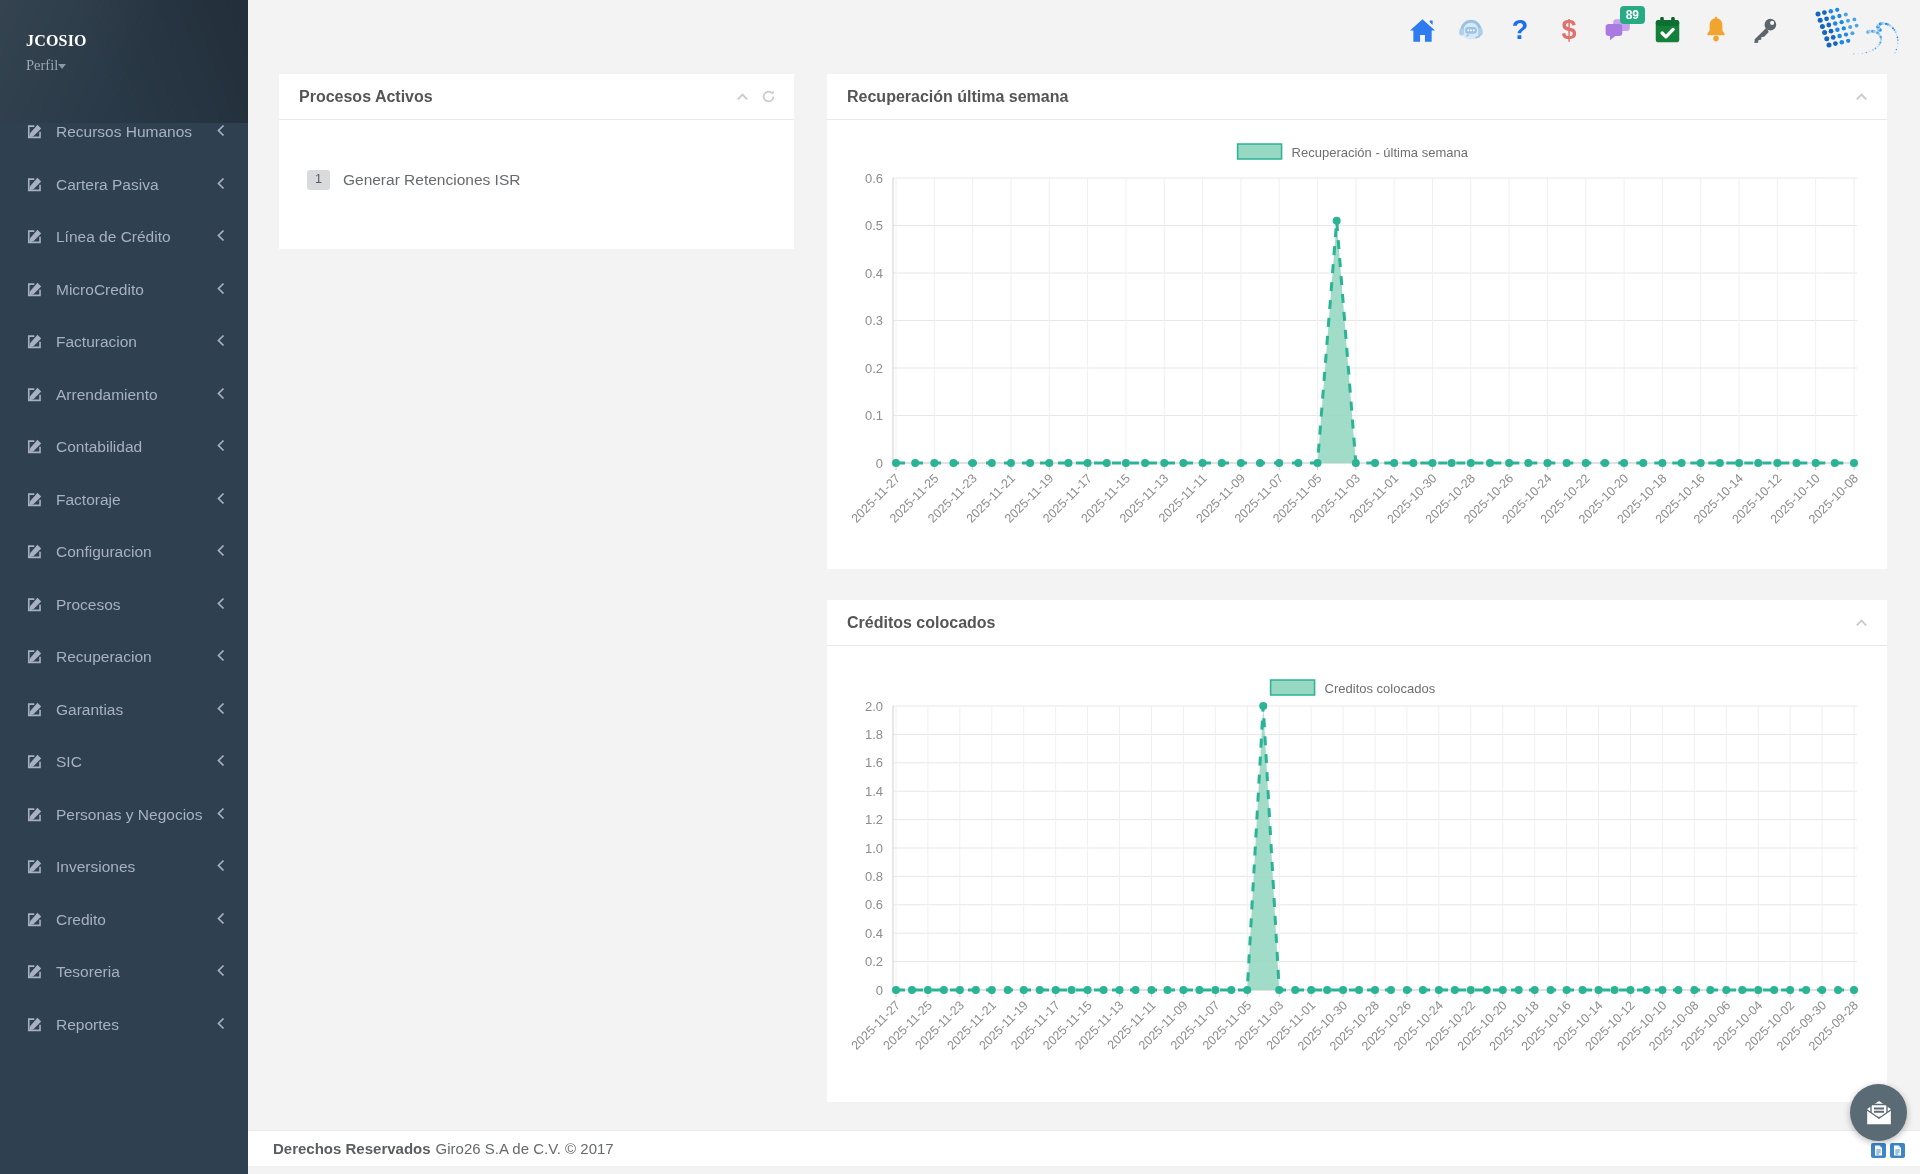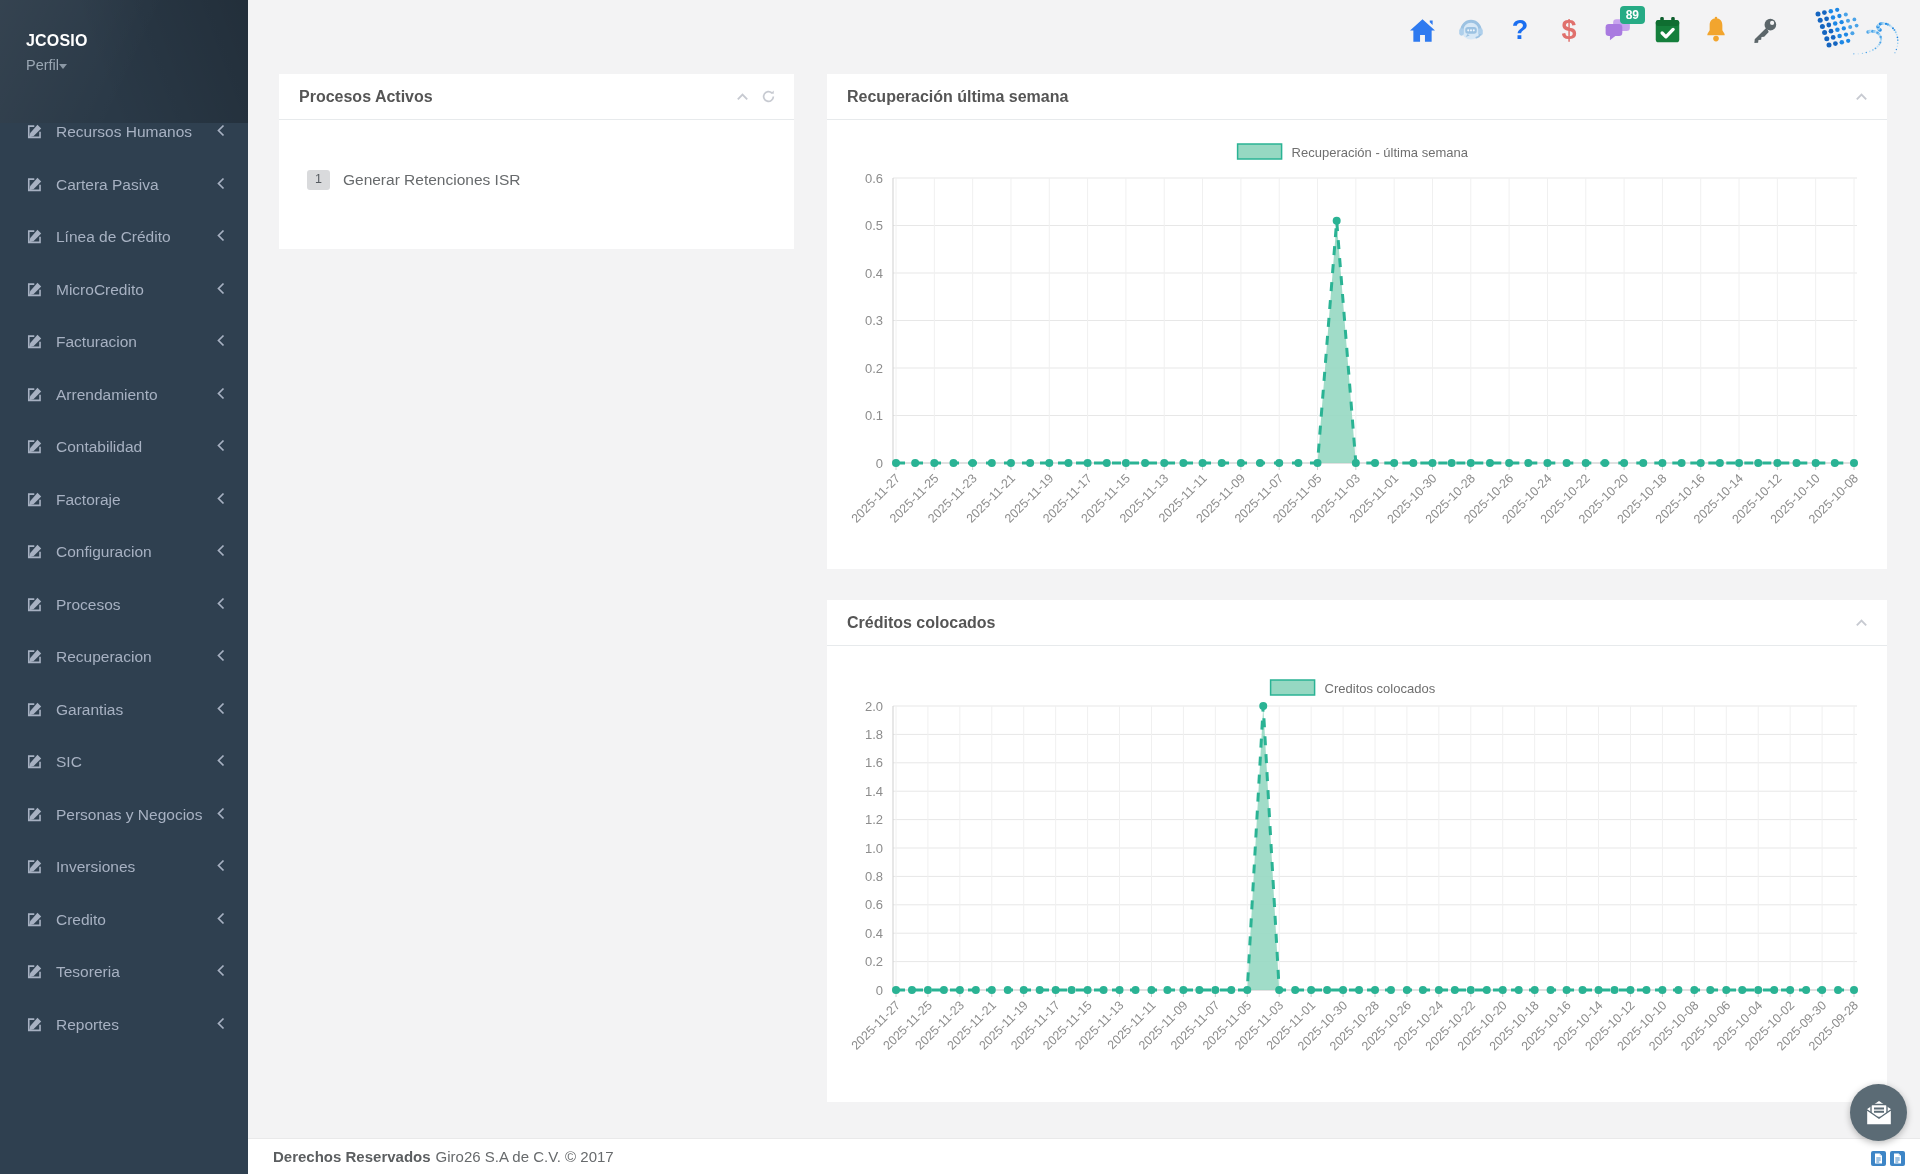--- a/index.html
+++ b/index.html
@@ -16,6 +16,7 @@
     height:123px;background:#2a3947;
     background-image:linear-gradient(115deg,rgba(255,255,255,.05),transparent 55%),
                      linear-gradient(250deg,rgba(0,0,0,.18),transparent 60%);
+    font-family:Liberation Serif, serif;
   }
   .profile-name{padding:32px 0 0 26px;color:#ffffff;font-weight:bold;font-size:16px;letter-spacing:.2px}
   .profile-role{padding:7px 0 0 26px;color:#9aa7b3;font-size:14.5px;display:flex;align-items:center;cursor:pointer;width:fit-content}

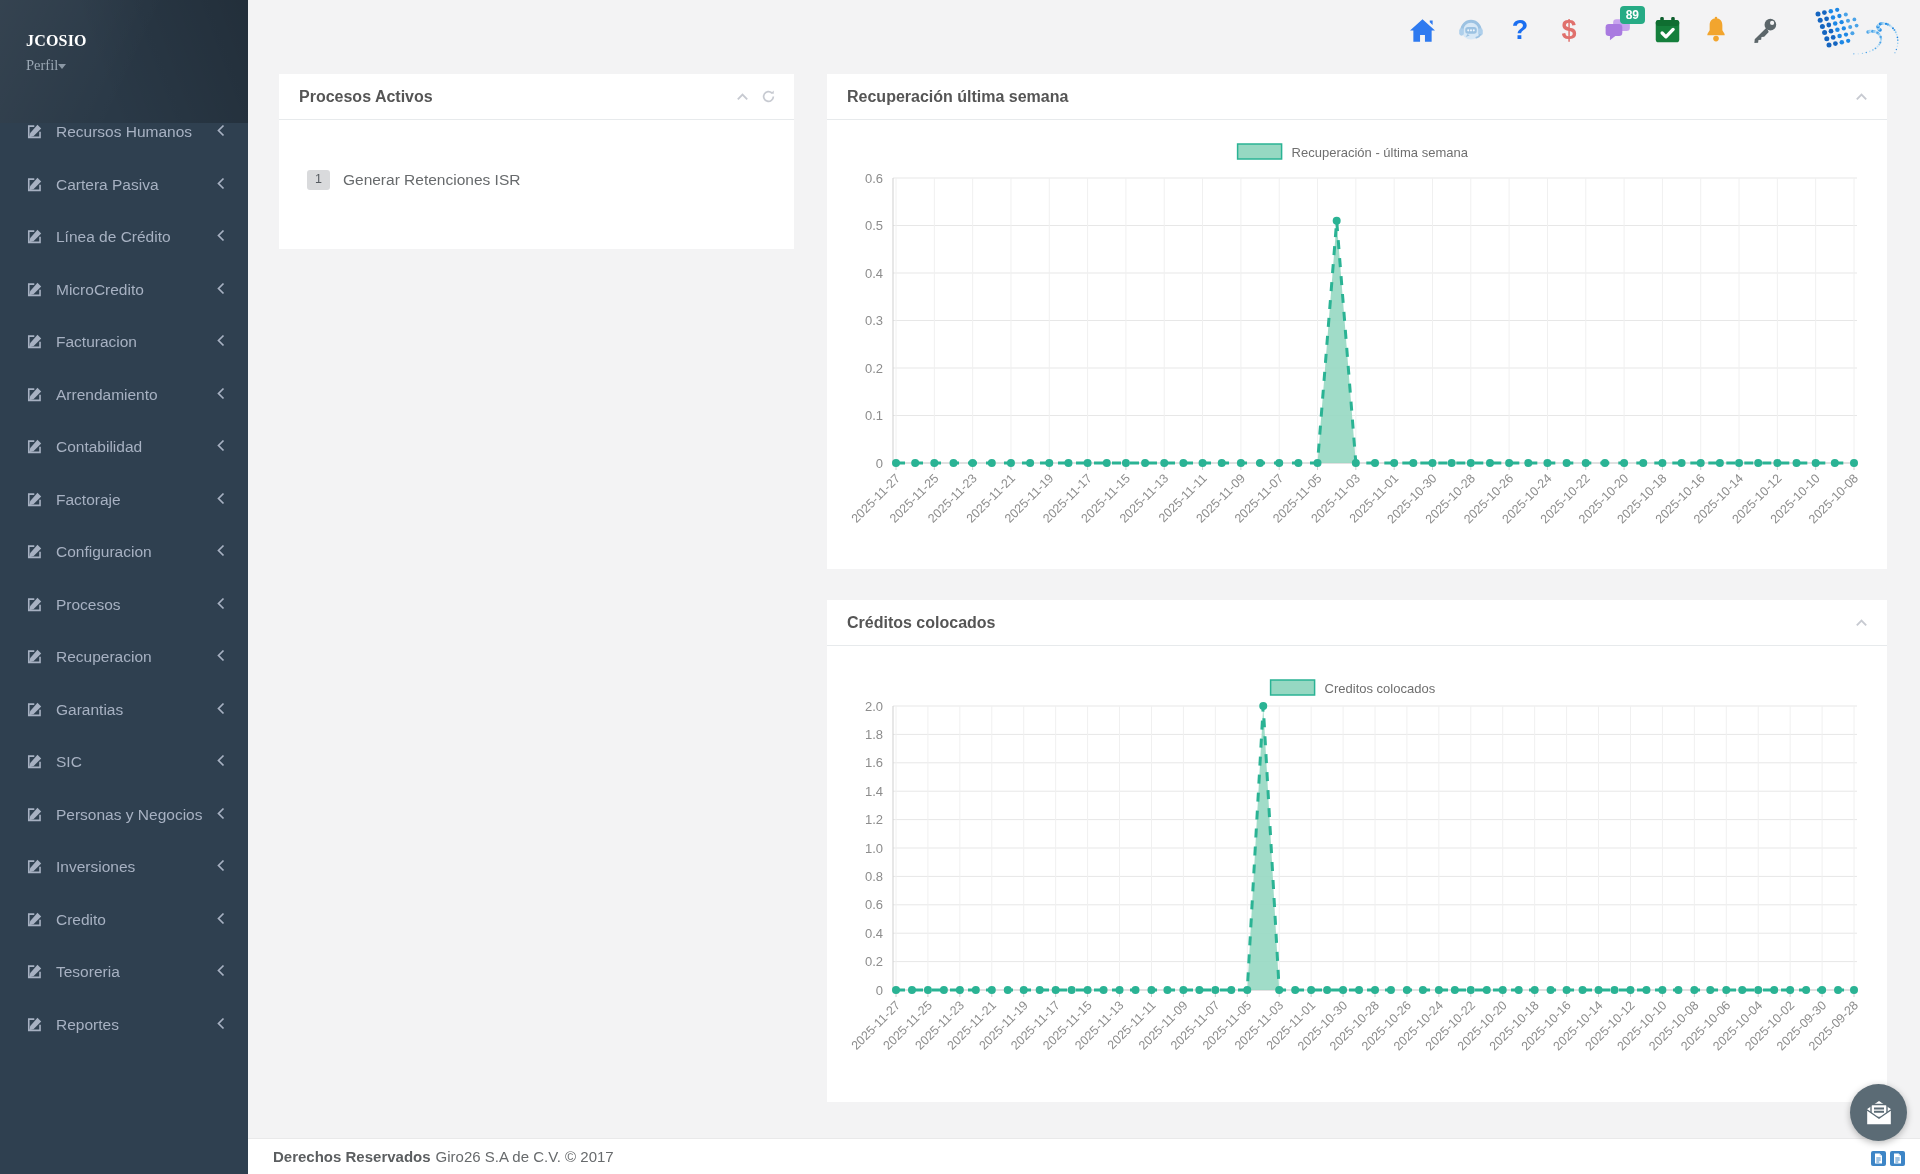--- a/index.html
+++ b/index.html
@@ -55,7 +55,7 @@
   .chart-svg{display:block;width:100%}
 
   
-  .footer{position:absolute;left:248px;right:0;bottom:0;height:35px;background:#fff;border-top:1px solid #e9e9ea;
+  .footer{position:absolute;left:248px;right:0;bottom:8px;height:35px;background:#fff;border-top:1px solid #e9e9ea;
           display:flex;align-items:center;padding-left:25px;font-size:15px;color:#676a6c;z-index:3}
   .footer b{margin-right:5px;color:#5b5e60}
   .pdf-icons{position:absolute;right:15px;bottom:8px;display:flex;gap:4px}

